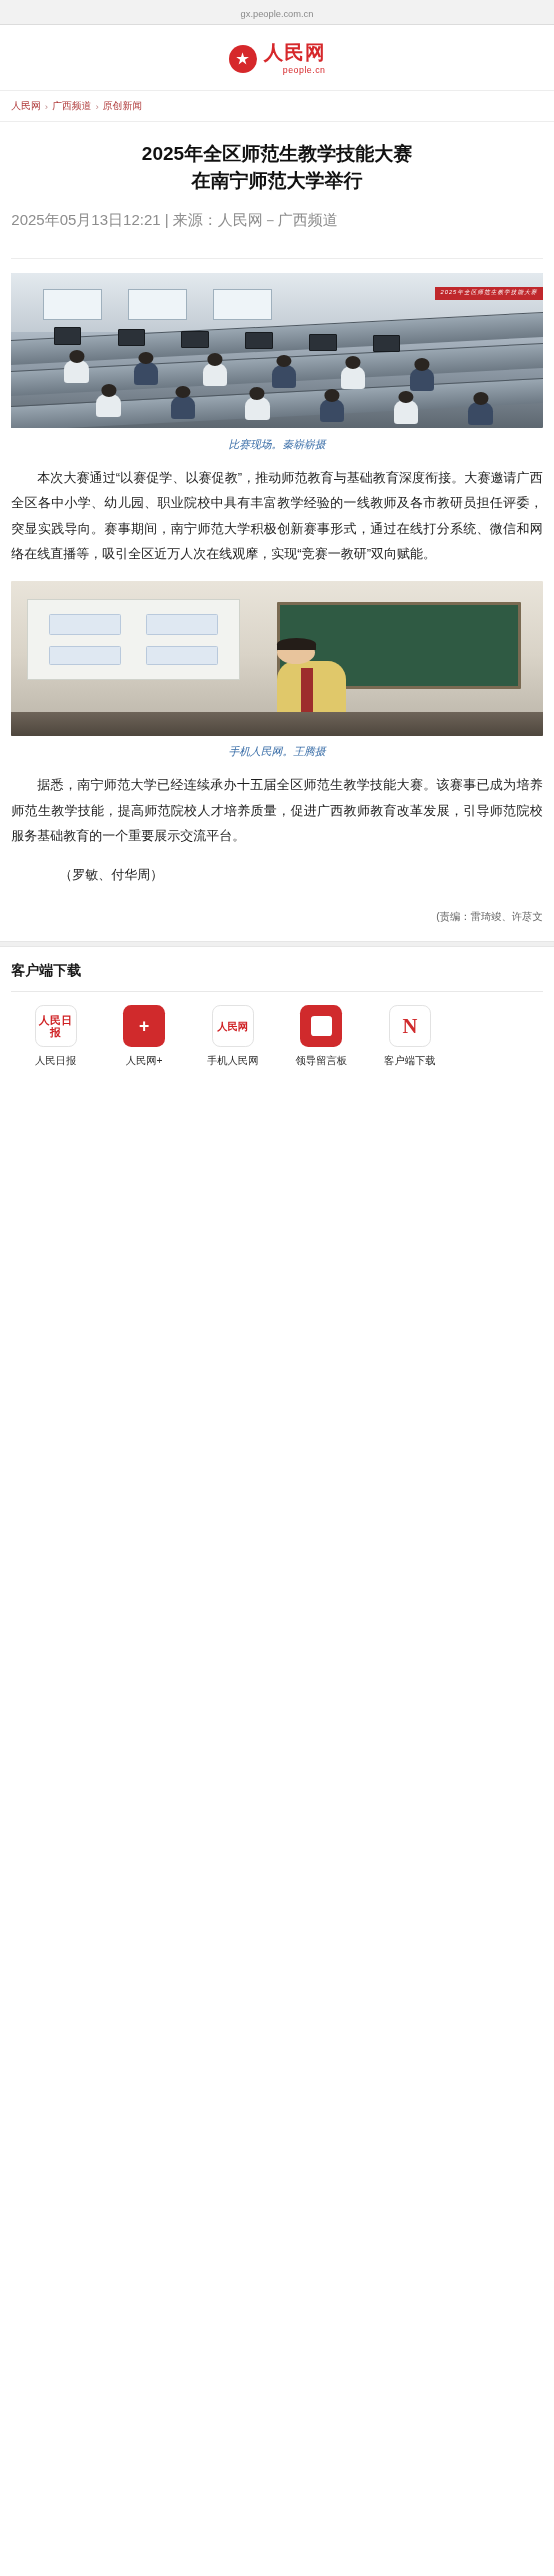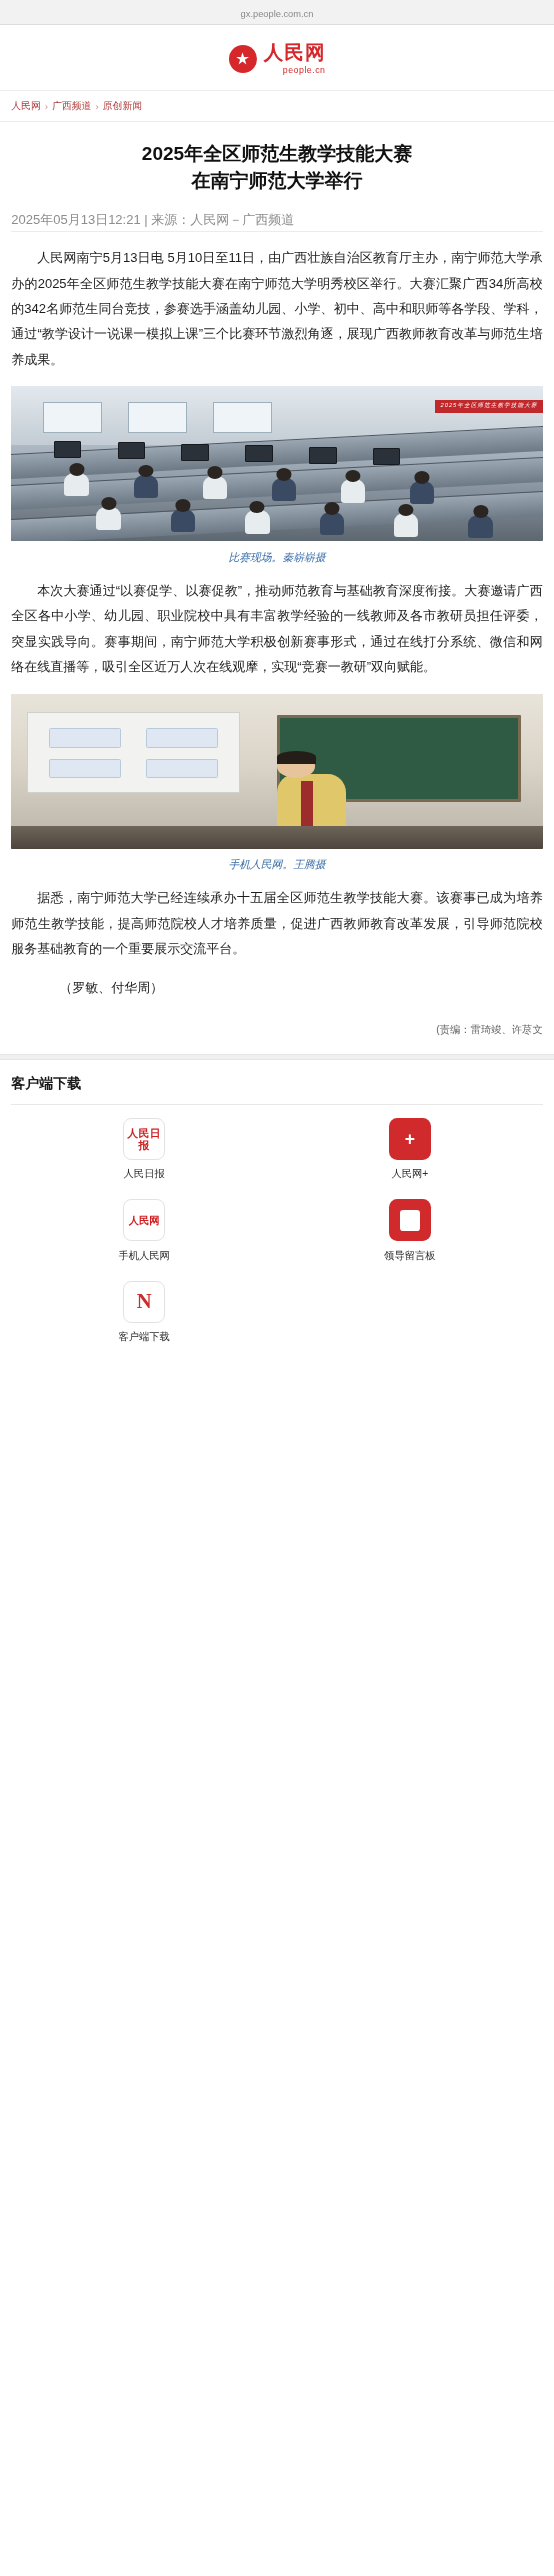--- a/index.html
+++ b/index.html
@@ -106,10 +106,10 @@
     margin: 4.1px 0 15.5px 0;
   }
   .meta {
-    font-size: 13px;
+    font-size: 15px;
     color: #8d8d8d;
     border-bottom: 0.5px solid #ececec;
-    padding-bottom: 2px;
+    padding-bottom: 28px;
     margin-bottom: 4.1px;
   }
   .para {

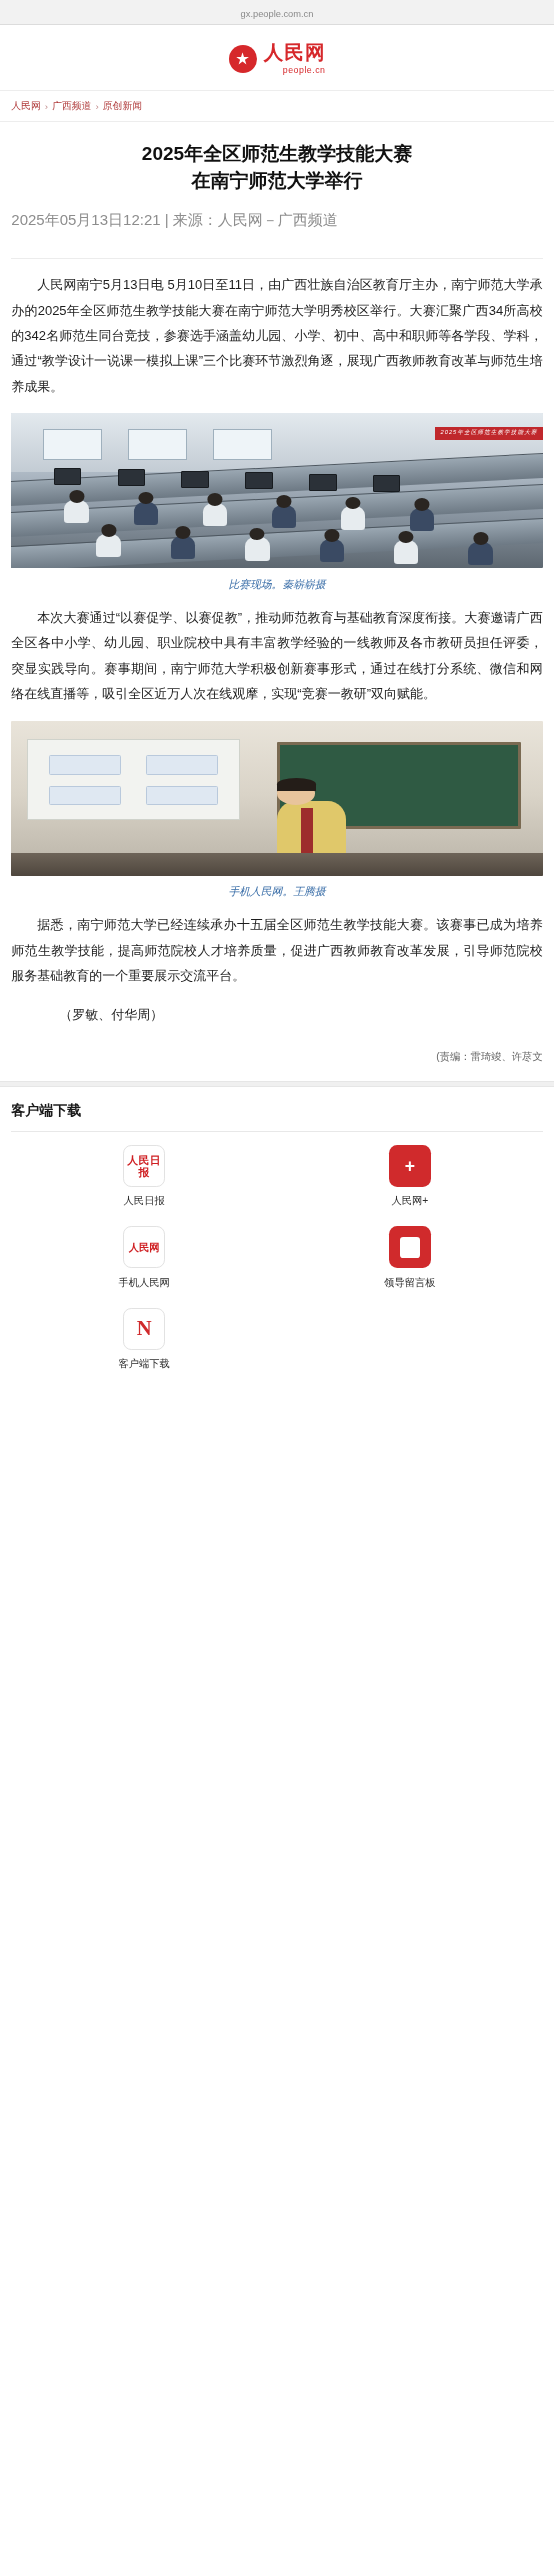--- a/index.html
+++ b/index.html
@@ -358,7 +358,6 @@
 
   <div class="meta">2025年05月13日12:21 | 来源：人民网－广西频道</div>
 
-  <p class="para">人民网南宁5月13日电 5月10日至11日，由广西壮族自治区教育厅主办，南宁师范大学承办的2025年全区师范生教学技能大赛在南宁师范大学明秀校区举行。大赛汇聚广西34所高校的342名师范生同台竞技，参赛选手涵盖幼儿园、小学、初中、高中和职师等各学段、学科，通过“教学设计一说课一模拟上课”三个比赛环节激烈角逐，展现广西教师教育改革与师范生培养成果。</p>
 
   <figure>
     <div class="photo photo-lab">

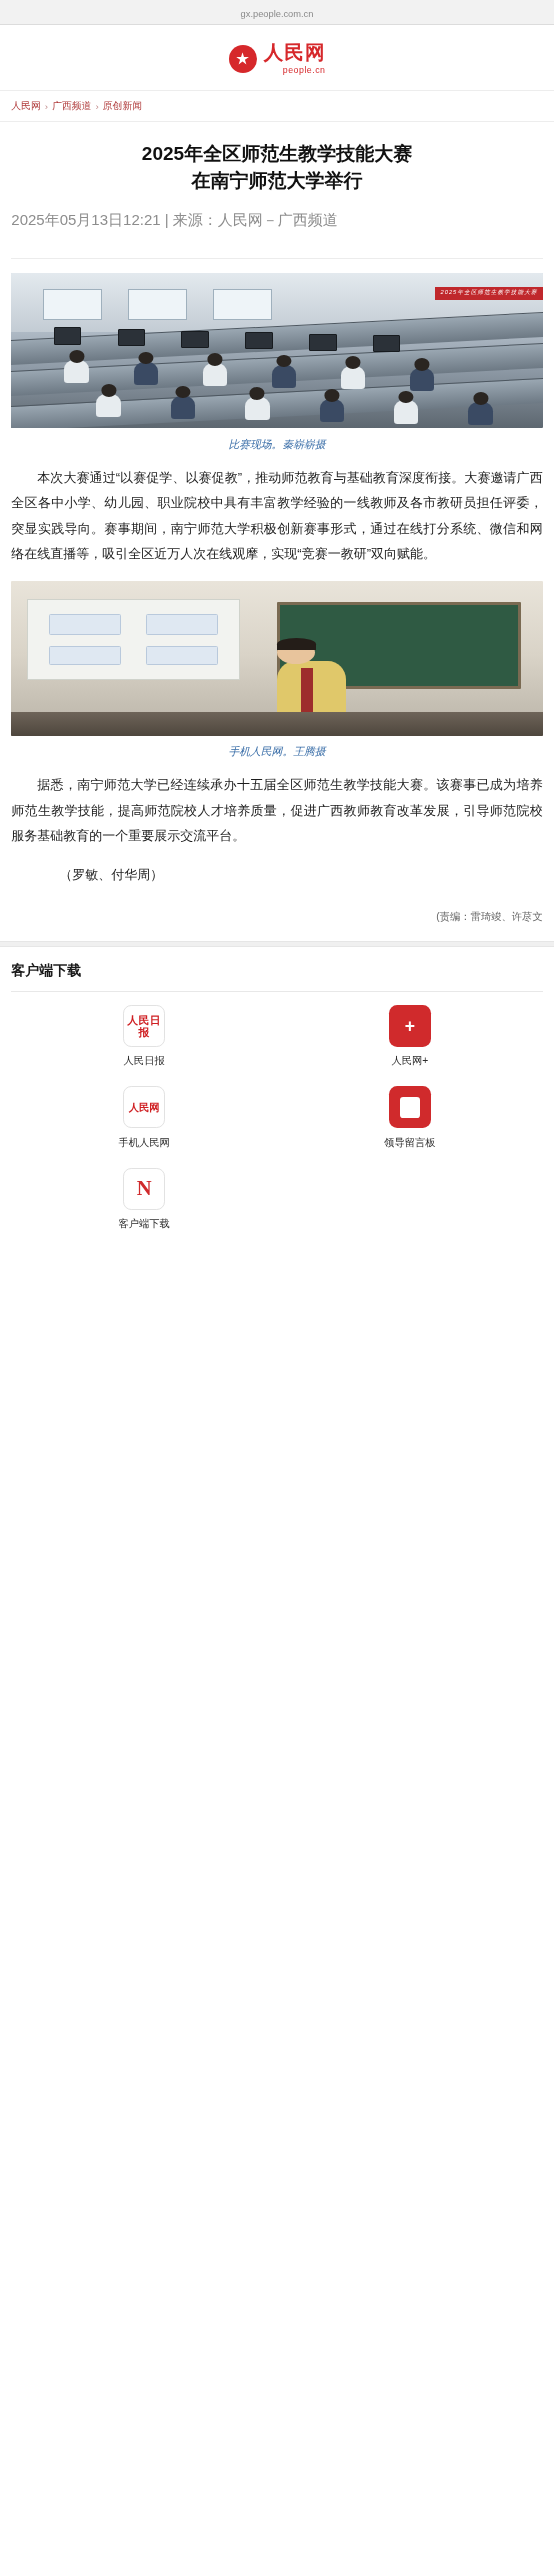--- a/index.html
+++ b/index.html
@@ -284,8 +284,8 @@
   }
   .app-grid {
     display: grid;
-    grid-template-columns: repeat(2, 1fr);
-    row-gap: 18px;
+    grid-template-columns: repeat(6, 1fr);
+    row-gap: 3px;
   }
   .app {
     display: flex;

